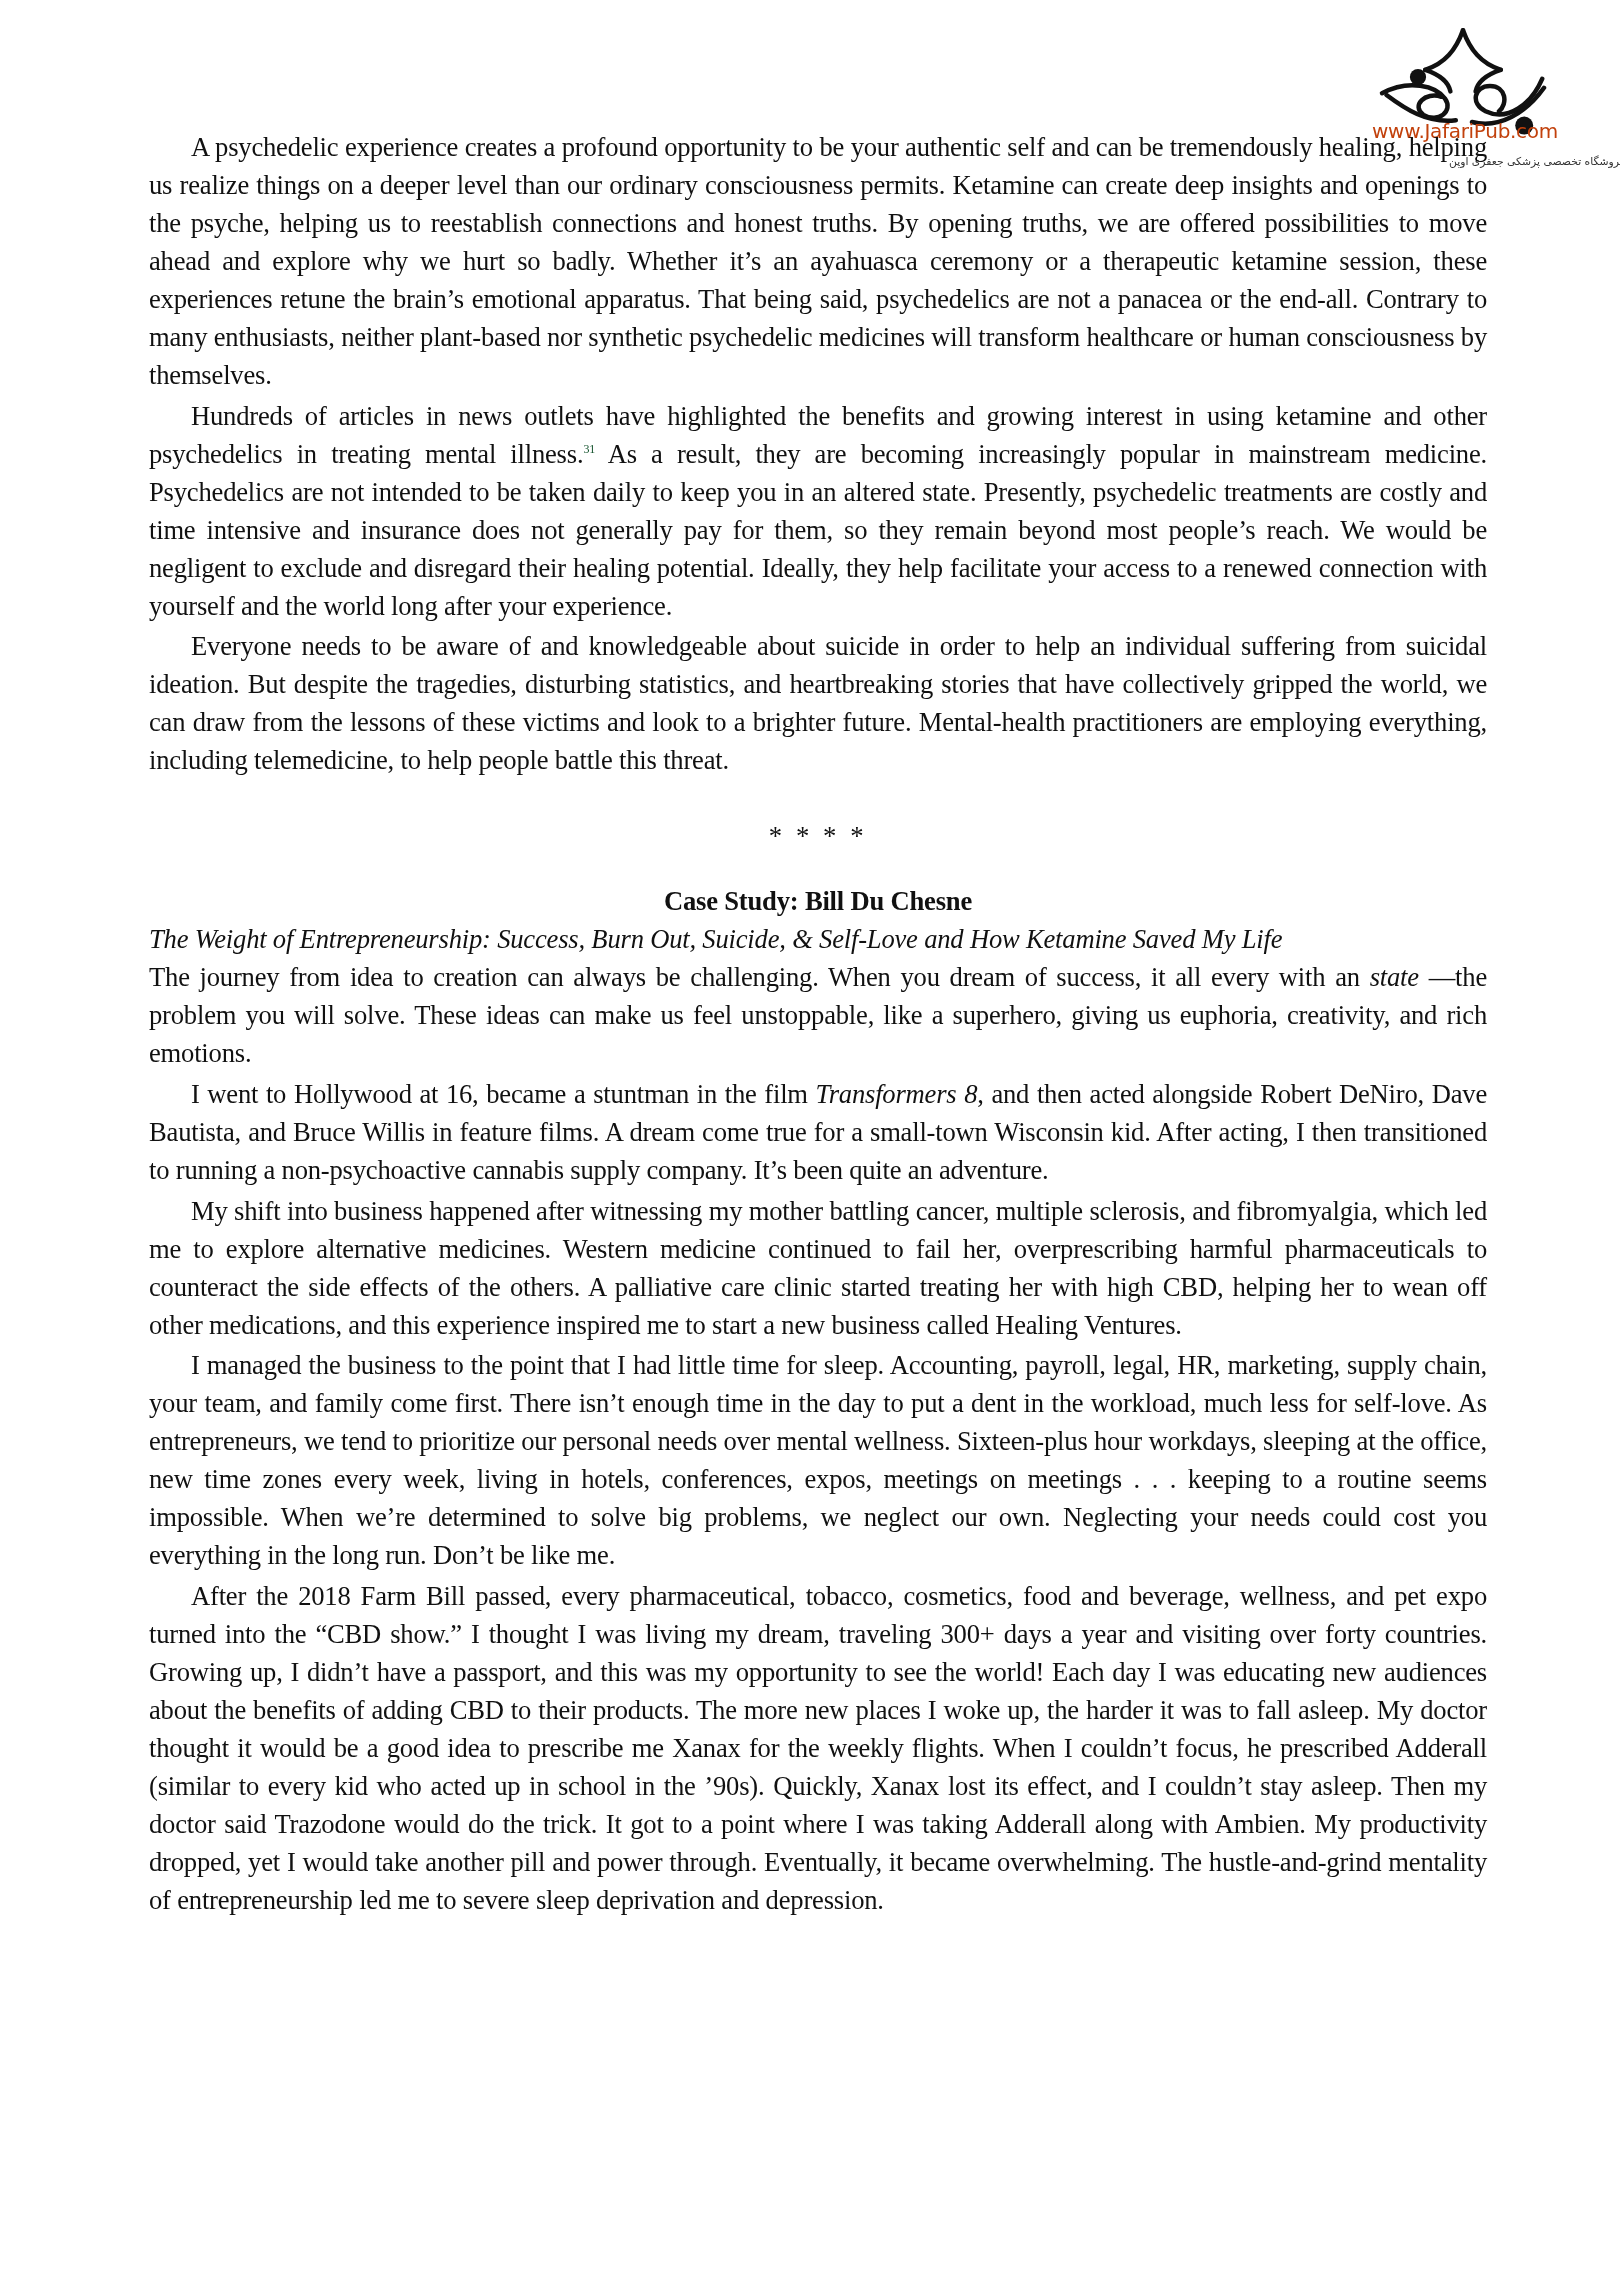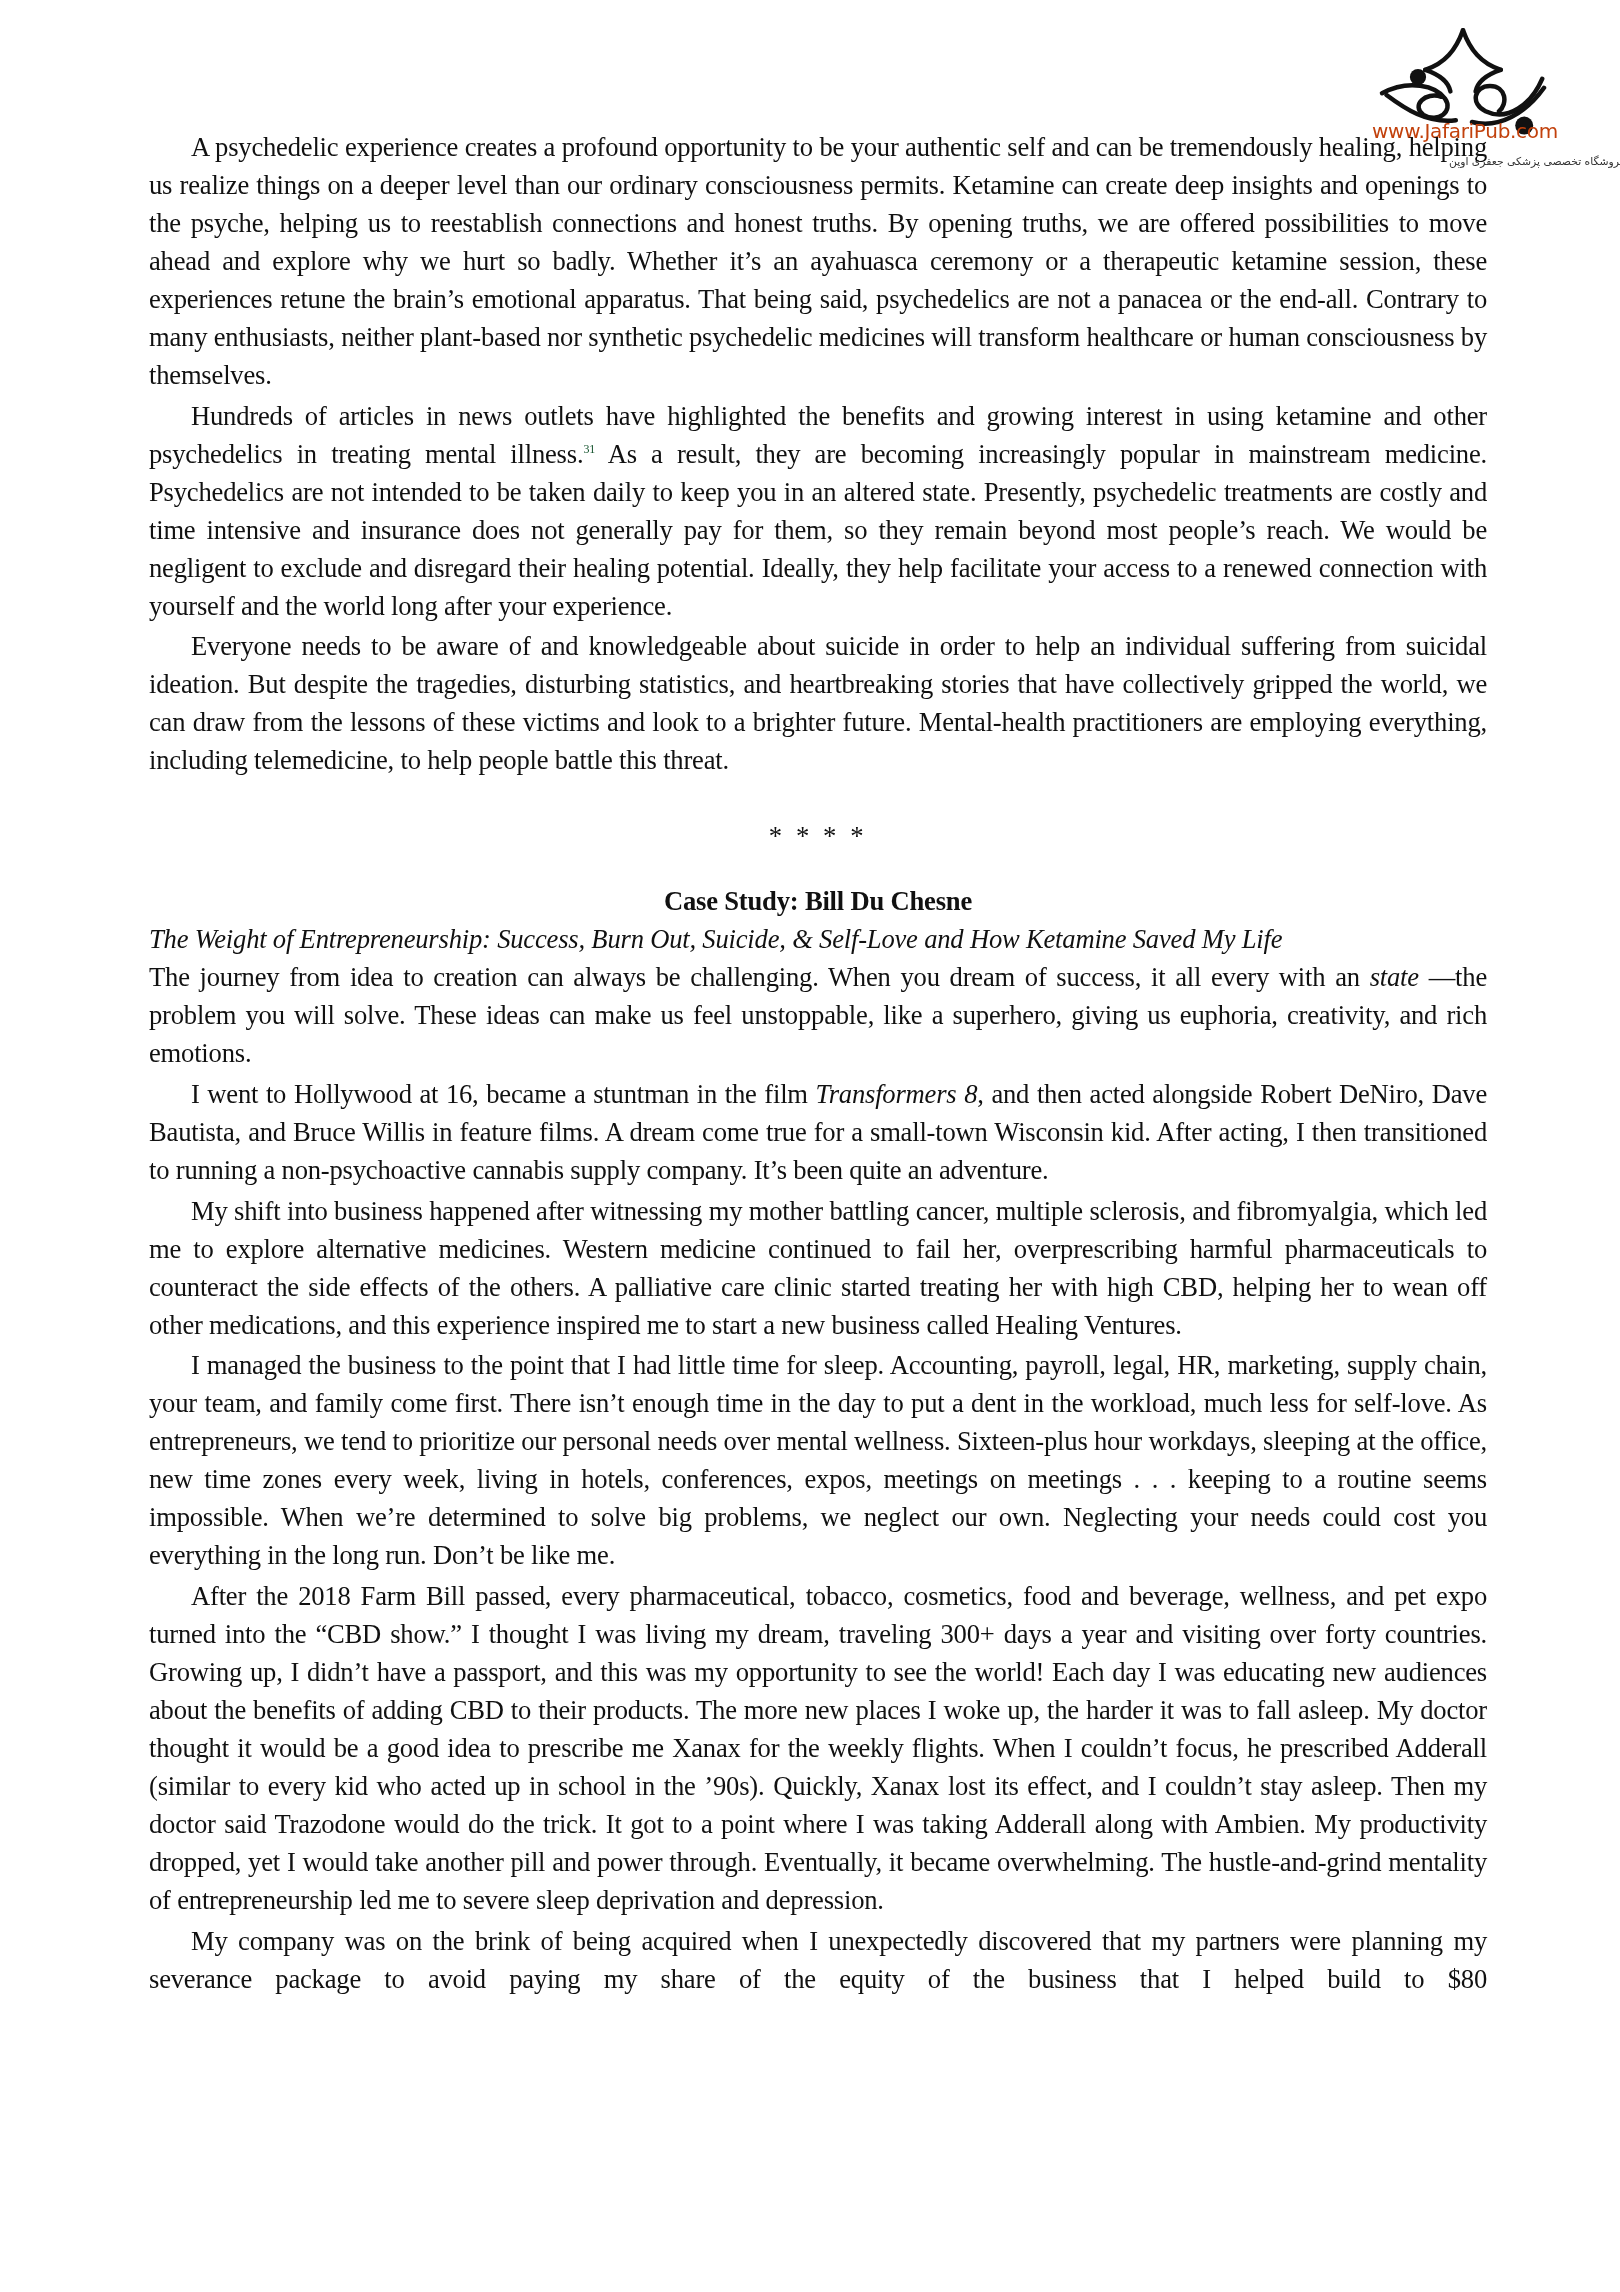--- a/index.html
+++ b/index.html
@@ -68,7 +68,6 @@
   <p class="indent gap">My shift into business happened after witnessing my mother battling cancer, multiple sclerosis, and fibromyalgia, which led me to explore alternative medicines. Western medicine continued to fail her, overprescribing harmful pharmaceuticals to counteract the side effects of the others. A palliative care clinic started treating her with high CBD, helping her to wean off other medications, and this experience inspired me to start a new business called Healing Ventures.</p>
   <p class="indent gap">I managed the business to the point that I had little time for sleep. Accounting, payroll, legal, HR, marketing, supply chain, your team, and family come first. There isn’t enough time in the day to put a dent in the workload, much less for self-love. As entrepreneurs, we tend to prioritize our personal needs over mental wellness. Sixteen-plus hour workdays, sleeping at the office, new time zones every week, living in hotels, conferences, expos, meetings on meetings . . . keeping to a routine seems impossible. When we’re determined to solve big problems, we neglect our own. Neglecting your needs could cost you everything in the long run. Don’t be like me.</p>
   <p class="indent gap">After the 2018 Farm Bill passed, every pharmaceutical, tobacco, cosmetics, food and beverage, wellness, and pet expo turned into the “CBD show.” I thought I was living my dream, traveling 300+ days a year and visiting over forty countries. Growing up, I didn’t have a passport, and this was my opportunity to see the world! Each day I was educating new audiences about the benefits of adding CBD to their products. The more new places I woke up, the harder it was to fall asleep. My doctor thought it would be a good idea to prescribe me Xanax for the weekly flights. When I couldn’t focus, he prescribed Adderall (similar to every kid who acted up in school in the ’90s). Quickly, Xanax lost its effect, and I couldn’t stay asleep. Then my doctor said Trazodone would do the trick. It got to a point where I was taking Adderall along with Ambien. My productivity dropped, yet I would take another pill and power through. Eventually, it became overwhelming. The hustle-and-grind mentality of entrepreneurship led me to severe sleep deprivation and depression.</p>
-  <p class="indent gap" style="text-align-last: justify;">My company was on the brink of being acquired when I unexpectedly discovered that my partners were planning my severance package to avoid paying my share of the equity of the business that I helped build to $80</p>
 </main>
 
 

